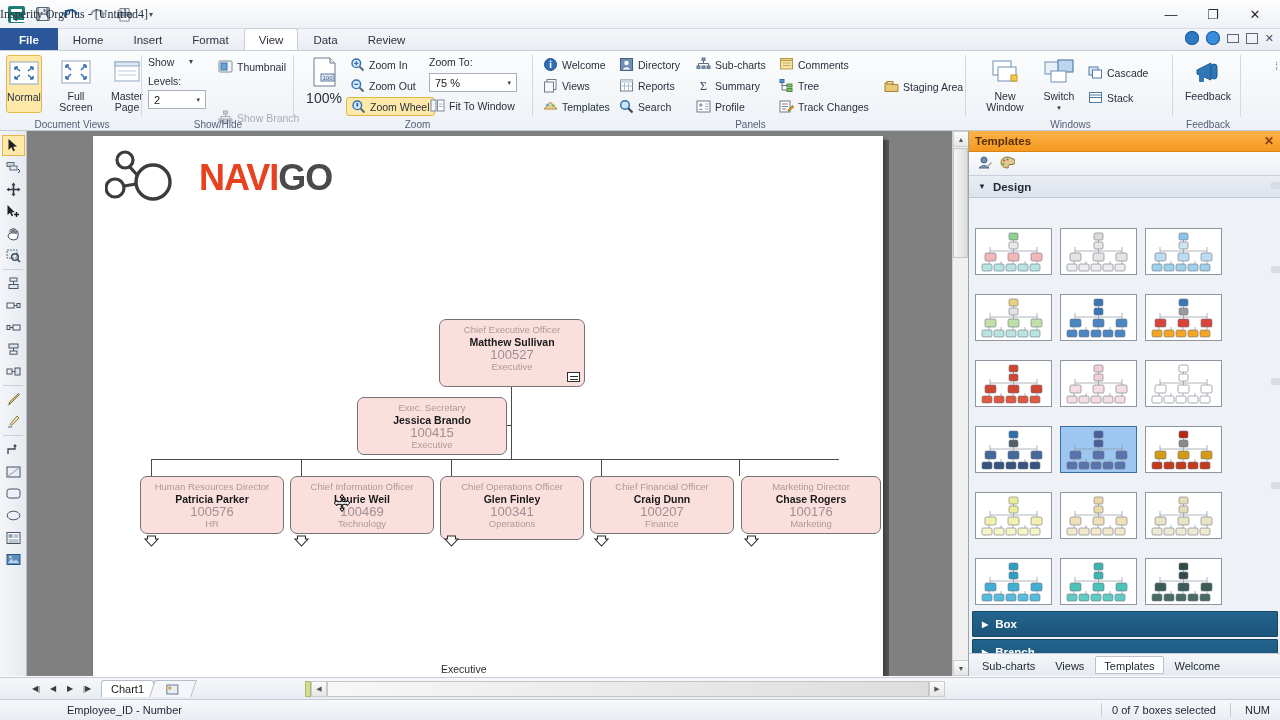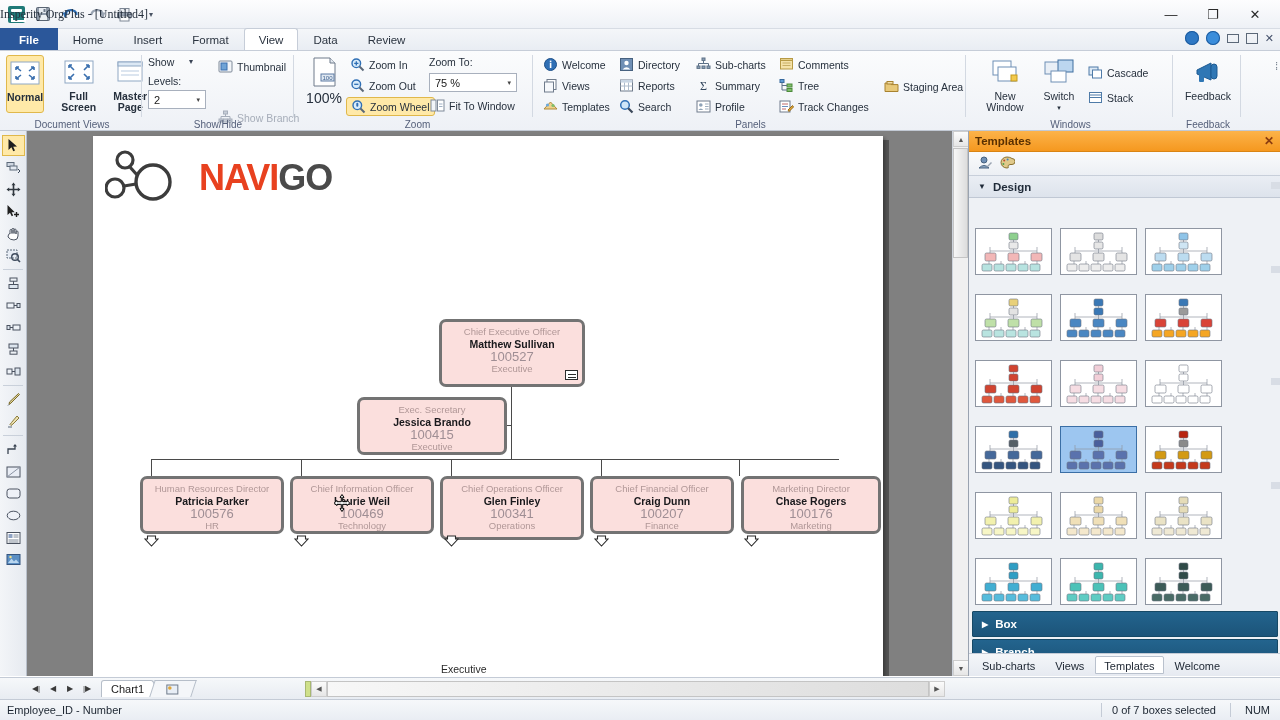--- a/index.html
+++ b/index.html
@@ -230,7 +230,7 @@
   <div class="ribbon">
 
     <div class="rgroup" style="left:2px;width:140px;">
-      <div style="display:flex;gap:17px;padding:4px 0 0 4px;font-weight:bold;">
+      <div style="display:flex;gap:17px;padding:4px 0 0 4px;">
         <div class="bigbtn sel">
           <span class="gl">
             <svg width="34" height="28" viewBox="0 0 34 28">

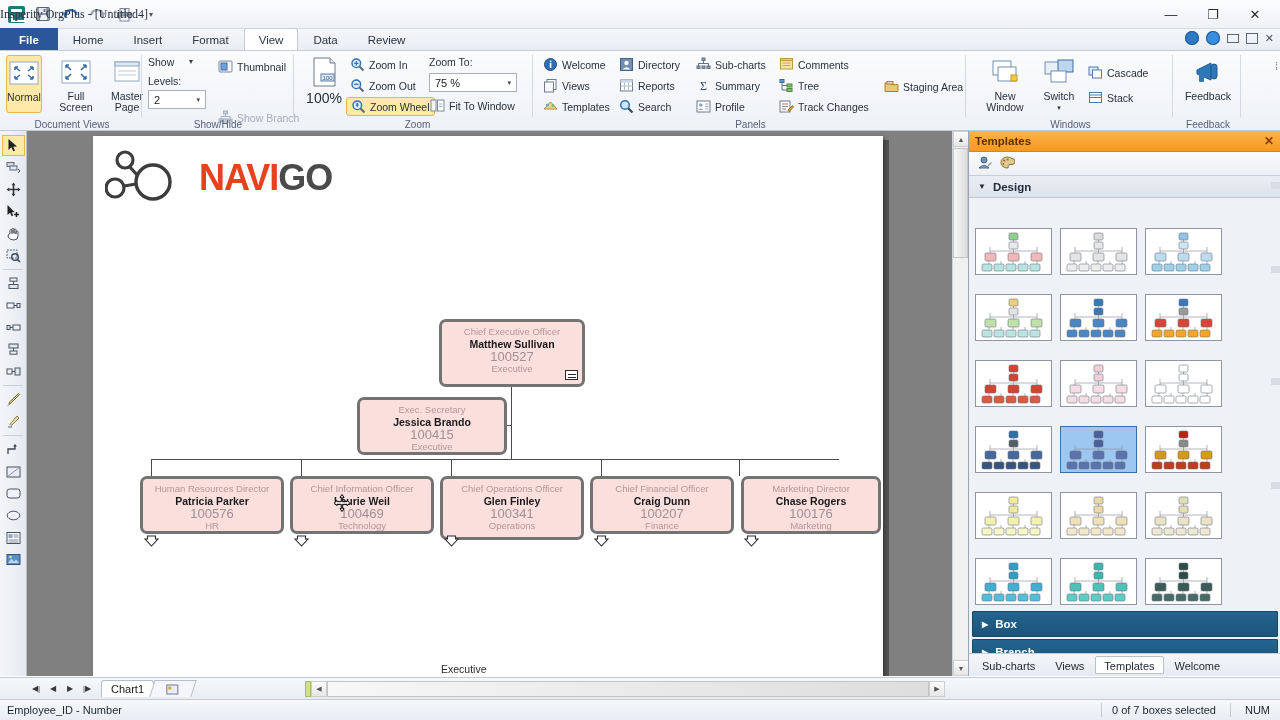--- a/index.html
+++ b/index.html
@@ -110,7 +110,7 @@
   .logotxt .g { color:#4a4a4a; }
 
   .node {
-    position:absolute; background:#fbdfdd; border:3px solid #737373; border-radius:7px;
+    position:absolute; background:#fbdfdd; border:1px solid #737373; border-radius:7px;
     text-align:center; padding-top:4px;
   }
   .node .ttl { font-size:9.5px; color:#b09797; line-height:12px; }

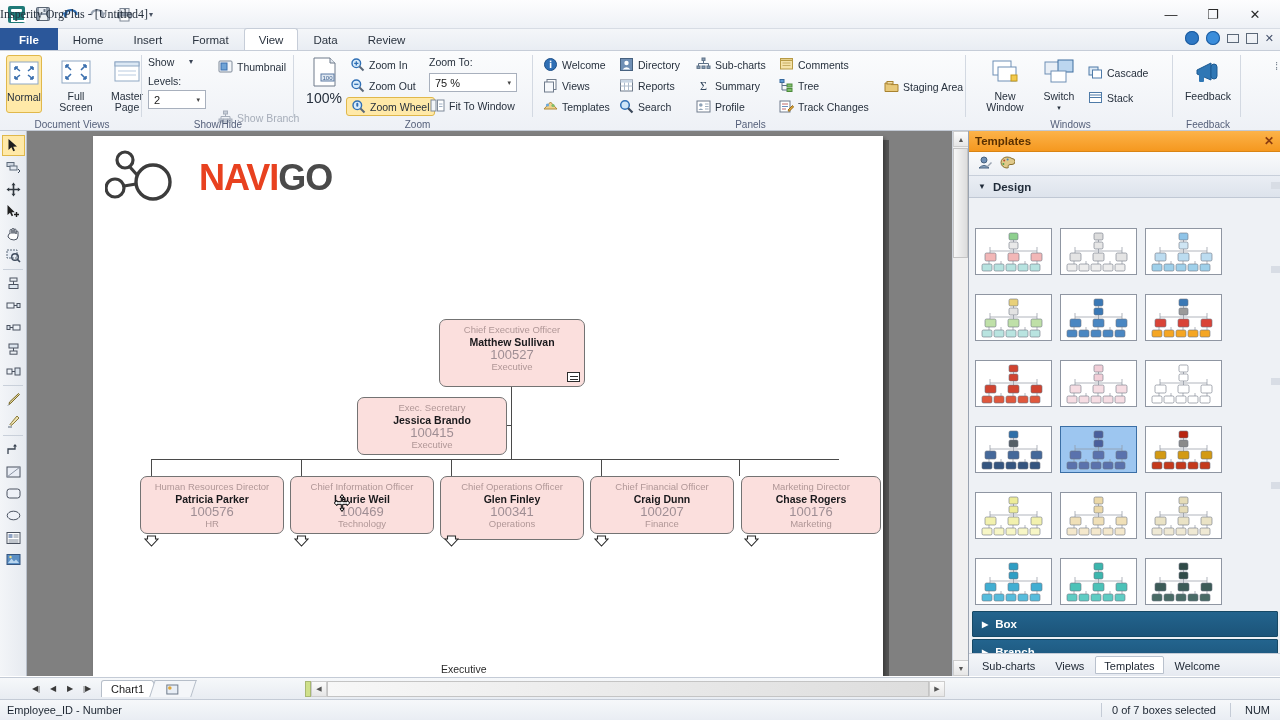--- a/index.html
+++ b/index.html
@@ -1235,7 +1235,7 @@
   </div>
 
   <div class="statusbar">
-    <span style="padding-left:7px;">Employee_ID - Number</span>
+    <span style="padding-left:22px;margin-left:45px;">Employee_ID - Number</span>
     <span style="flex:1;"></span>
     <span class="sbsep" style="margin-right:10px;"></span>
     <span>0 of 7 boxes selected</span>

